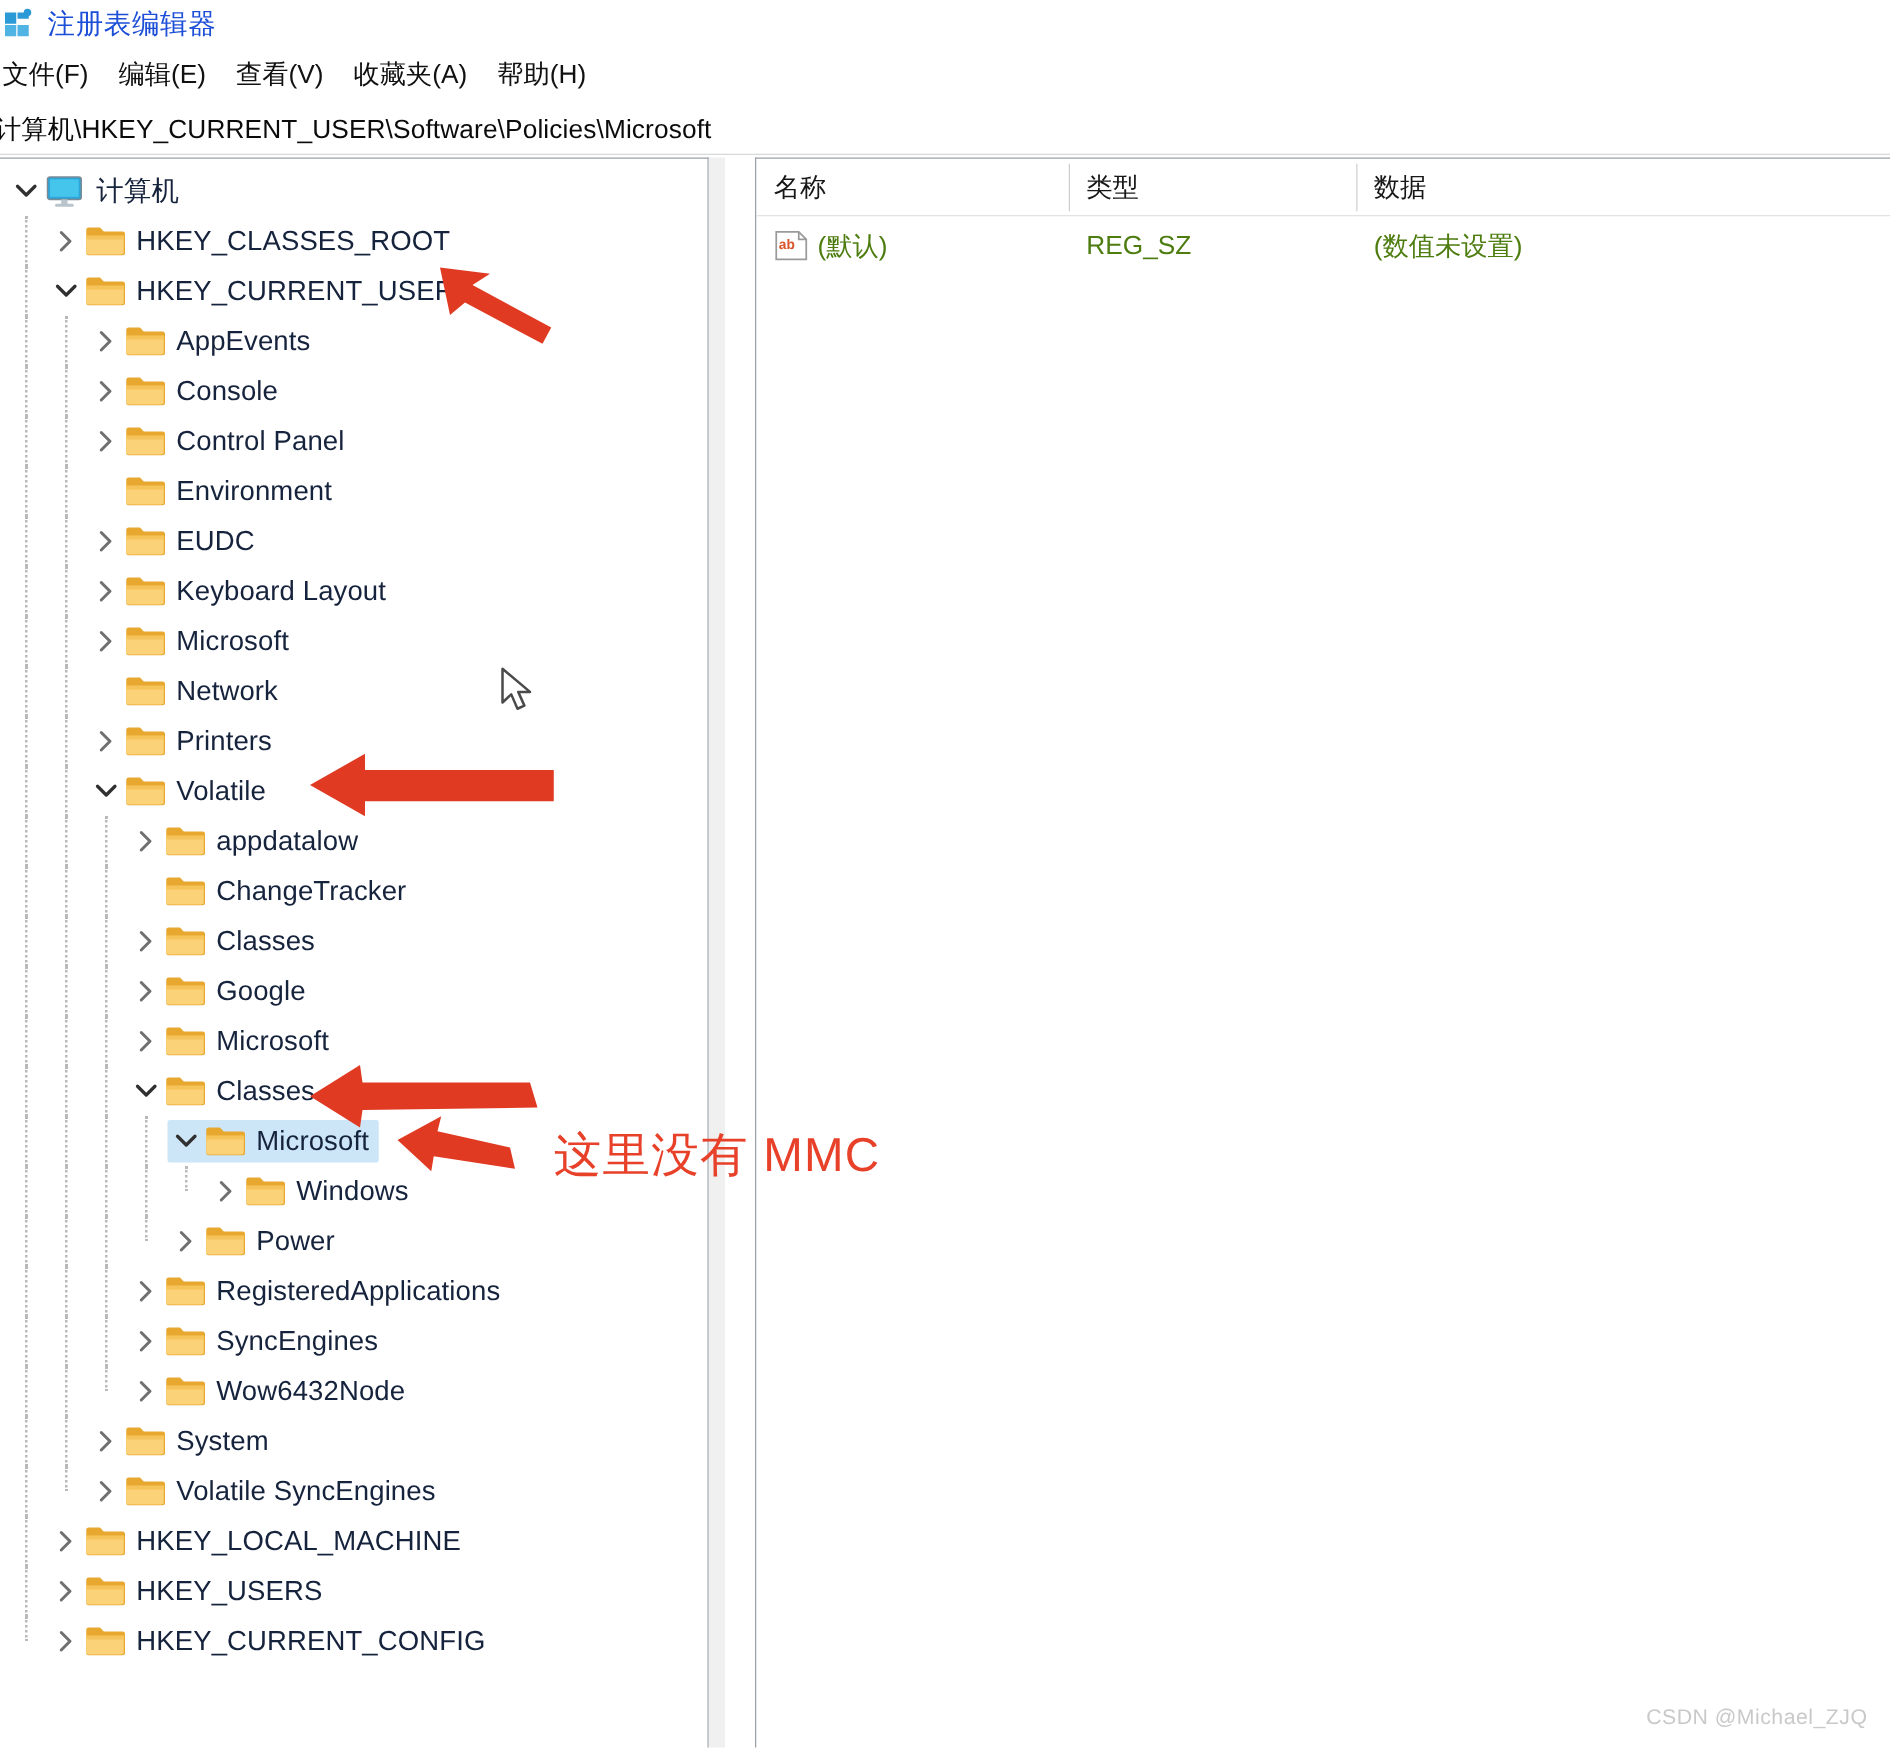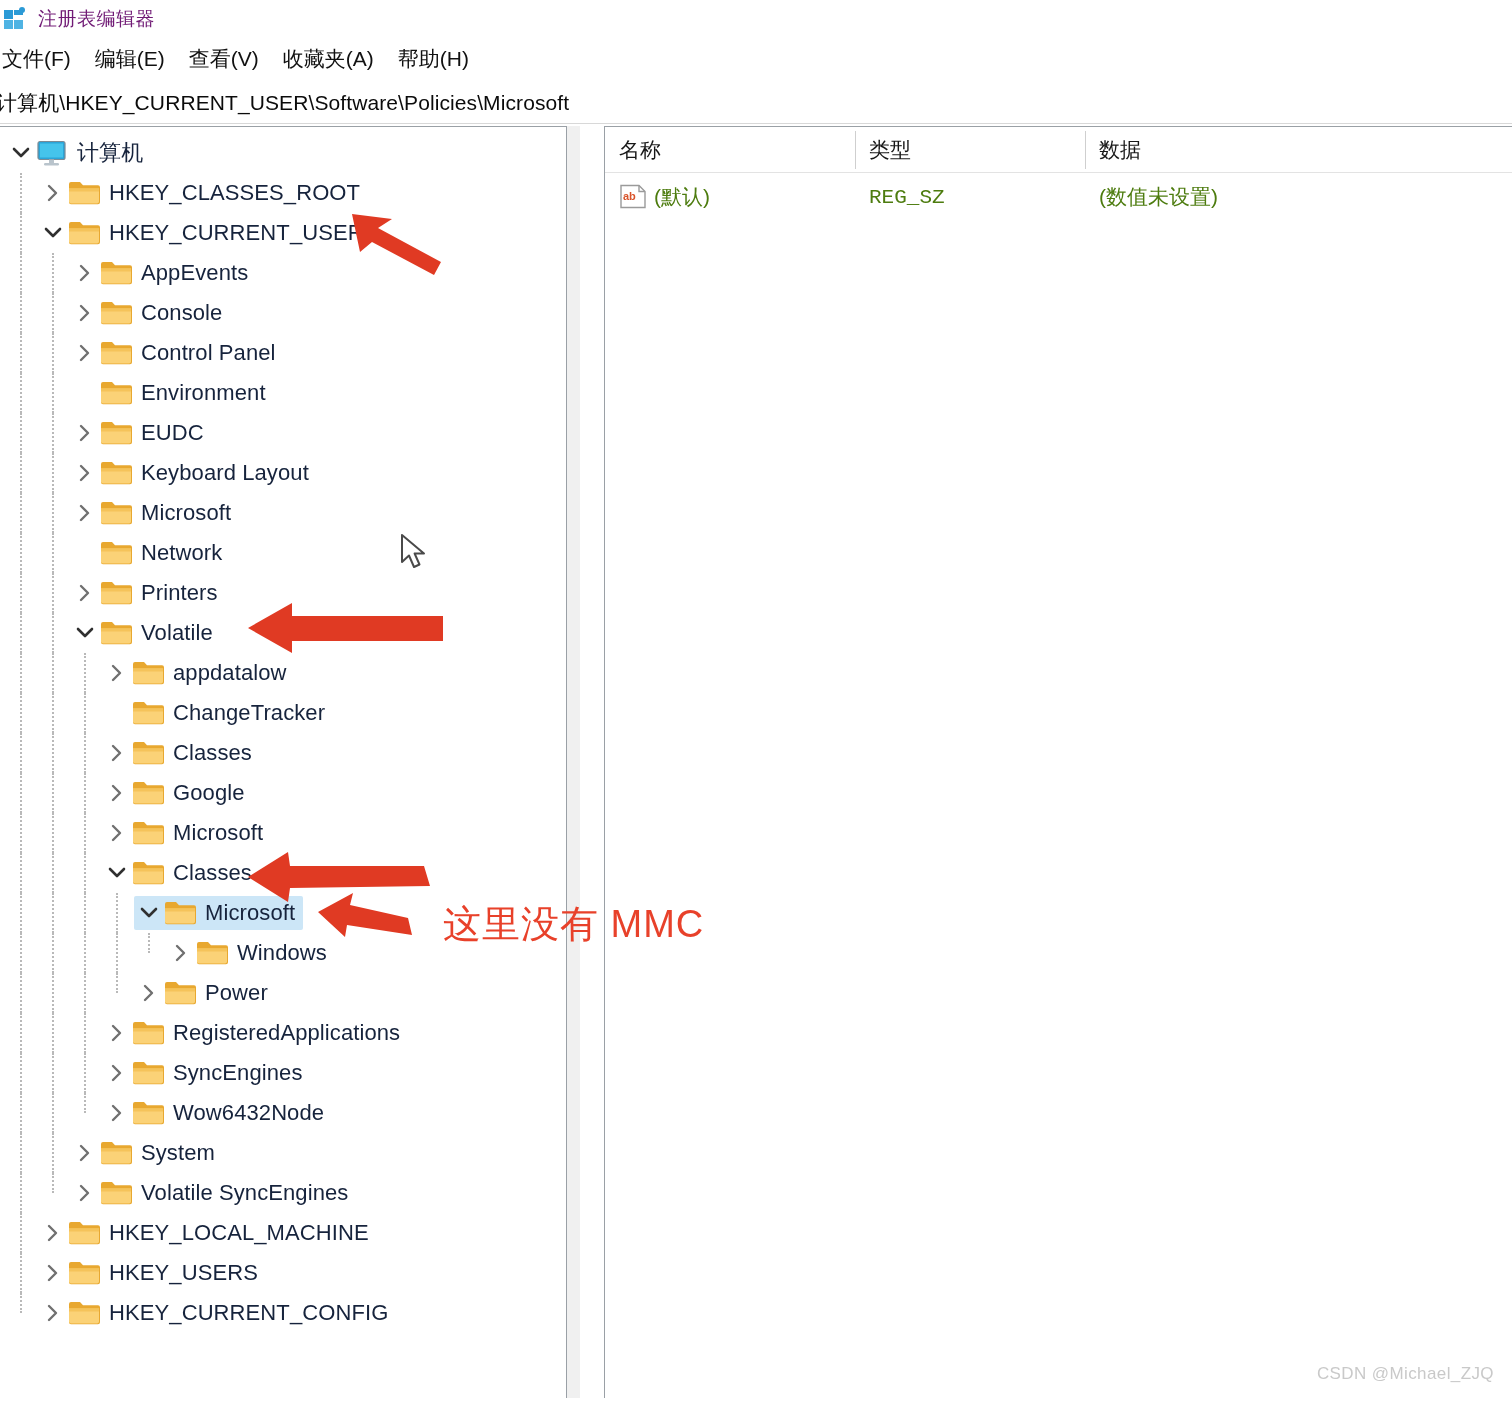--- a/index.html
+++ b/index.html
@@ -29,7 +29,7 @@
     position: relative; flex: 0 0 auto;
   }
   .title-text {
-    font-size: 19px; color: #701a75;
+    font-size: 22px; color: #1d4ed8;
     letter-spacing: .5px; white-space: nowrap;
   }
 

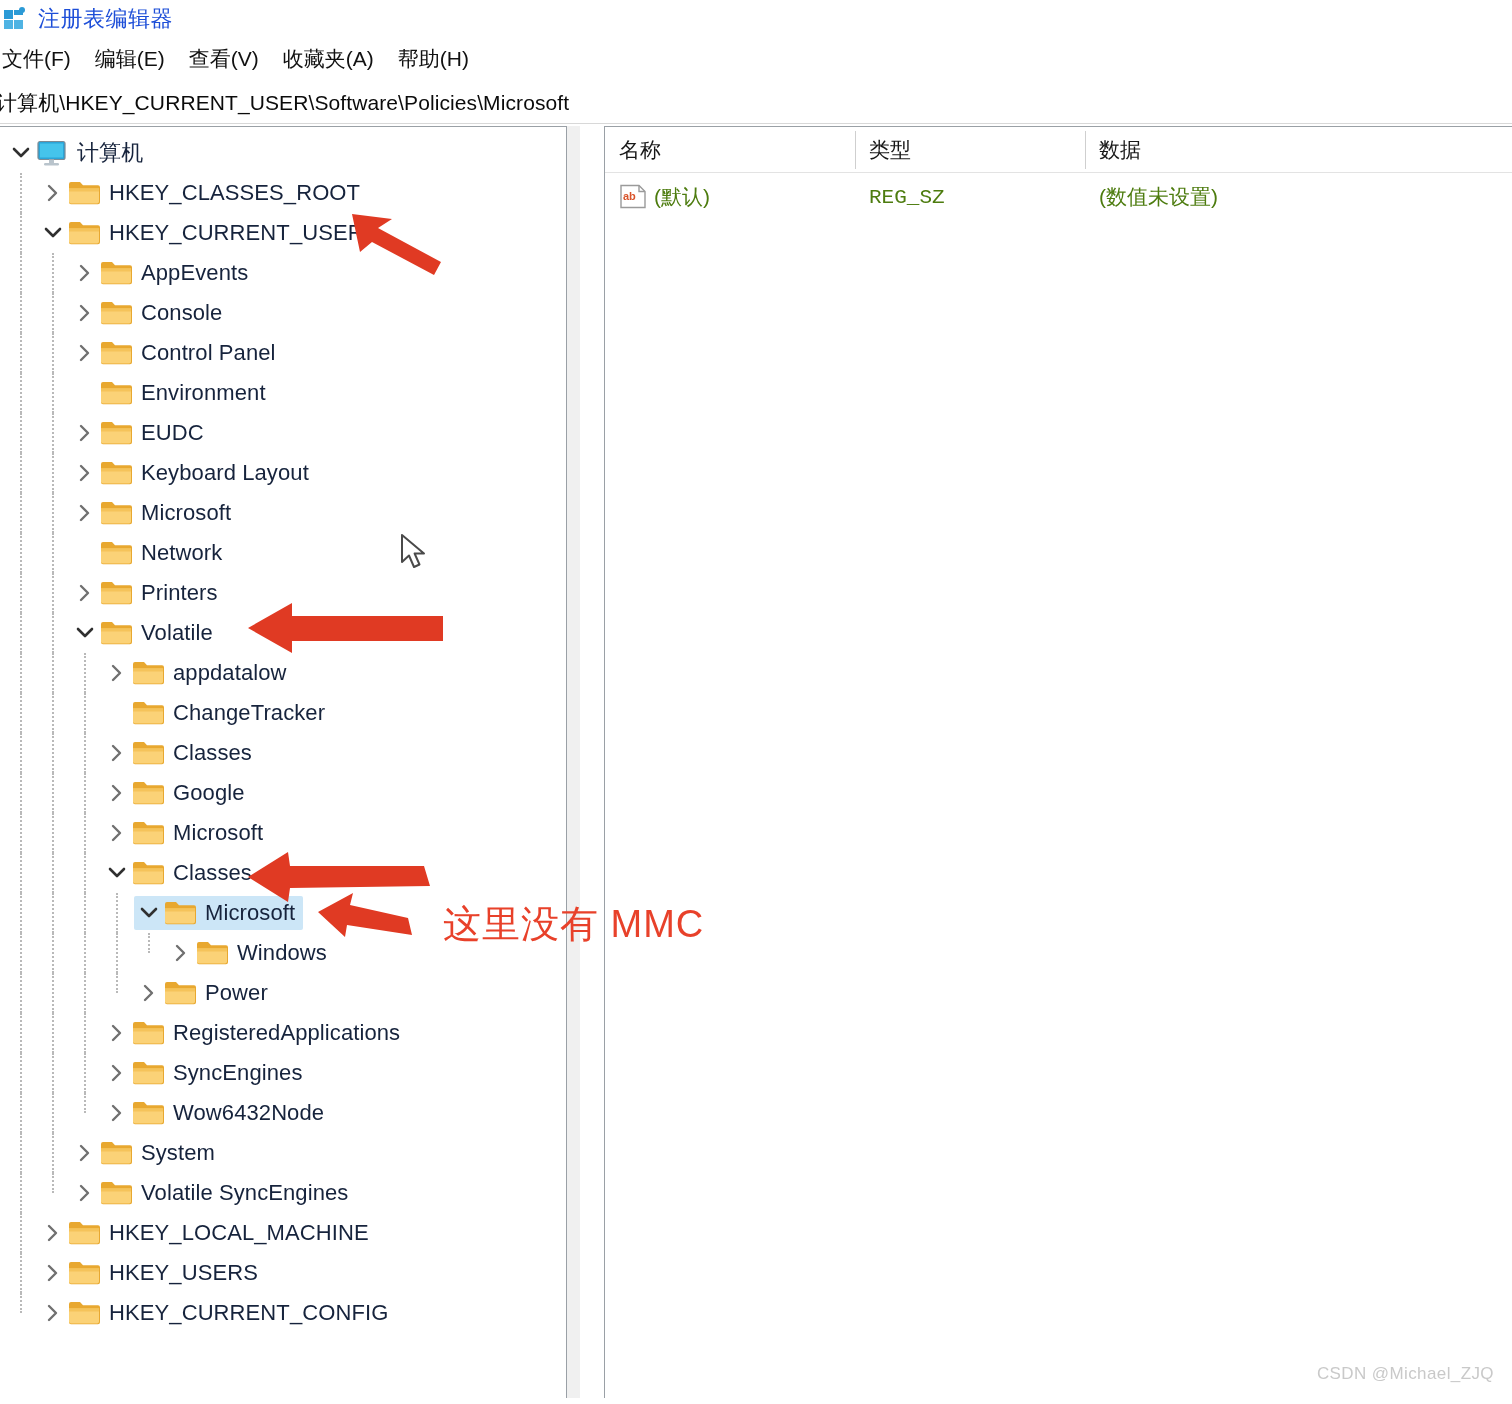--- a/index.html
+++ b/index.html
@@ -767,7 +767,7 @@
               </svg></span>
             <span>(默认)</span>
           </div>
-          <div class="cell" style="width: 230px; font-family: Liberation Mono, monospace;">
+          <div class="cell" style="width: 230px;">
             <span>REG_SZ</span>
           </div>
           <div class="cell" style="width: 450px;">

